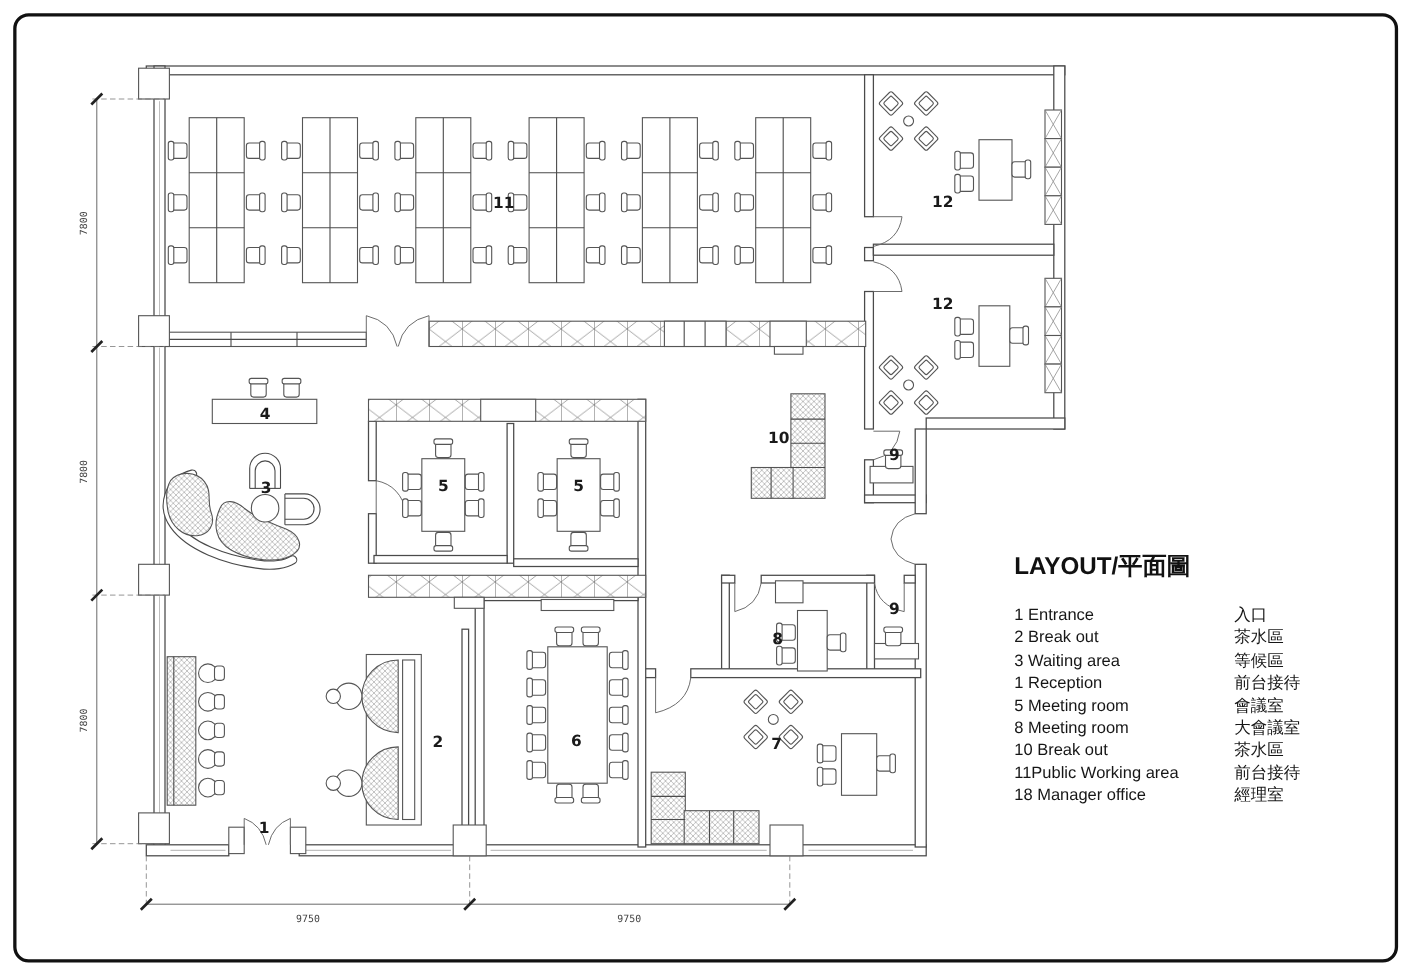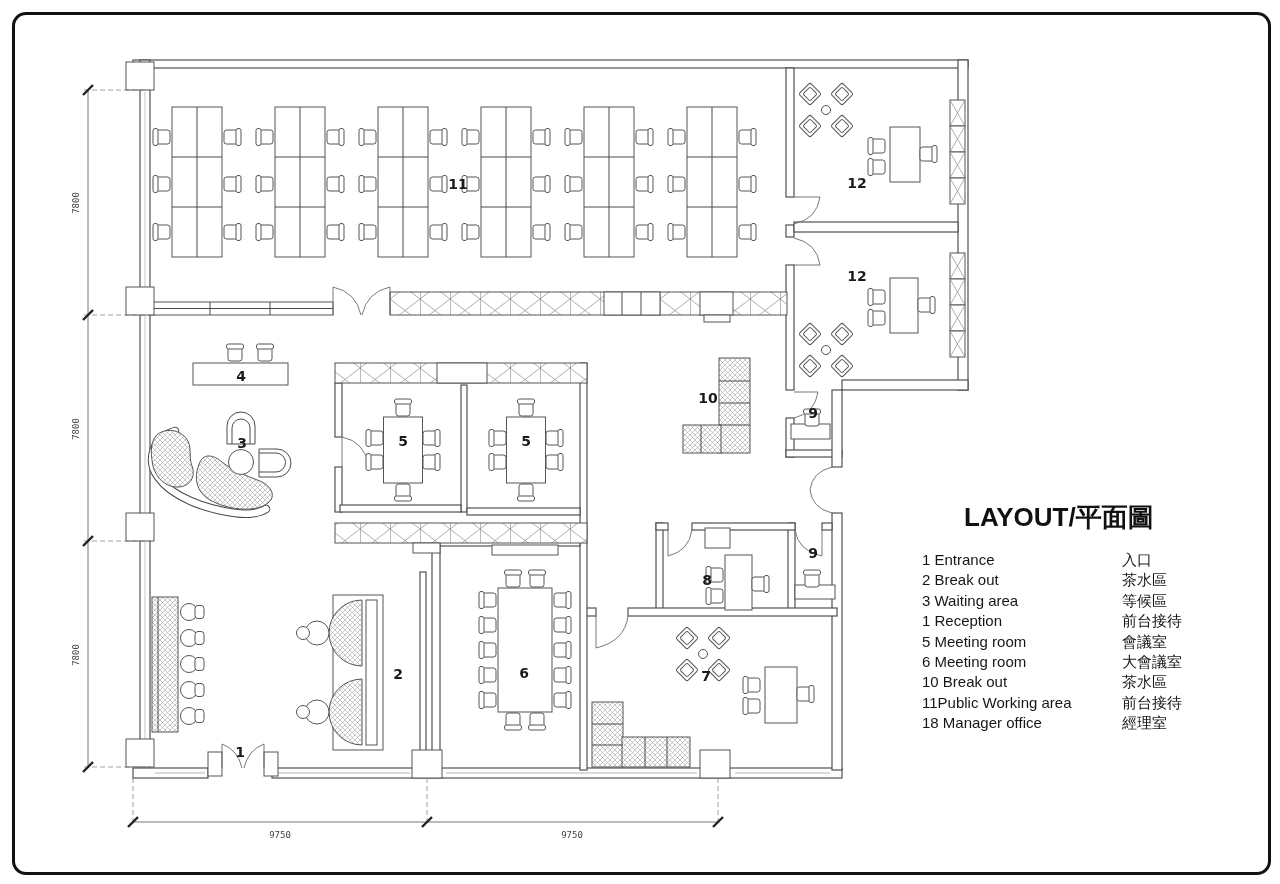--- a/index.html
+++ b/index.html
@@ -18,7 +18,7 @@
   .rlabel{font-family:"DejaVu Sans",sans-serif;font-size:14px;font-weight:600;fill:#1a1a1a;
           text-anchor:middle;}
   .dimtext{font-family:"DejaVu Sans Mono",monospace;font-size:9px;fill:#444;text-anchor:middle;}
-  .legend-title{position:absolute;left:922px;top:500px;font-size:26px;font-weight:700;color:#111;margin-left:42px;}
+  .legend-title{position:absolute;left:922px;top:500px;font-size:22px;font-weight:700;color:#111;}
   .legend-list{position:absolute;left:922px;top:550px;color:#161616;}
   .lrow{display:flex;height:20.4px;line-height:20.4px;font-size:15px;}
   .lrow .en{width:200px;}

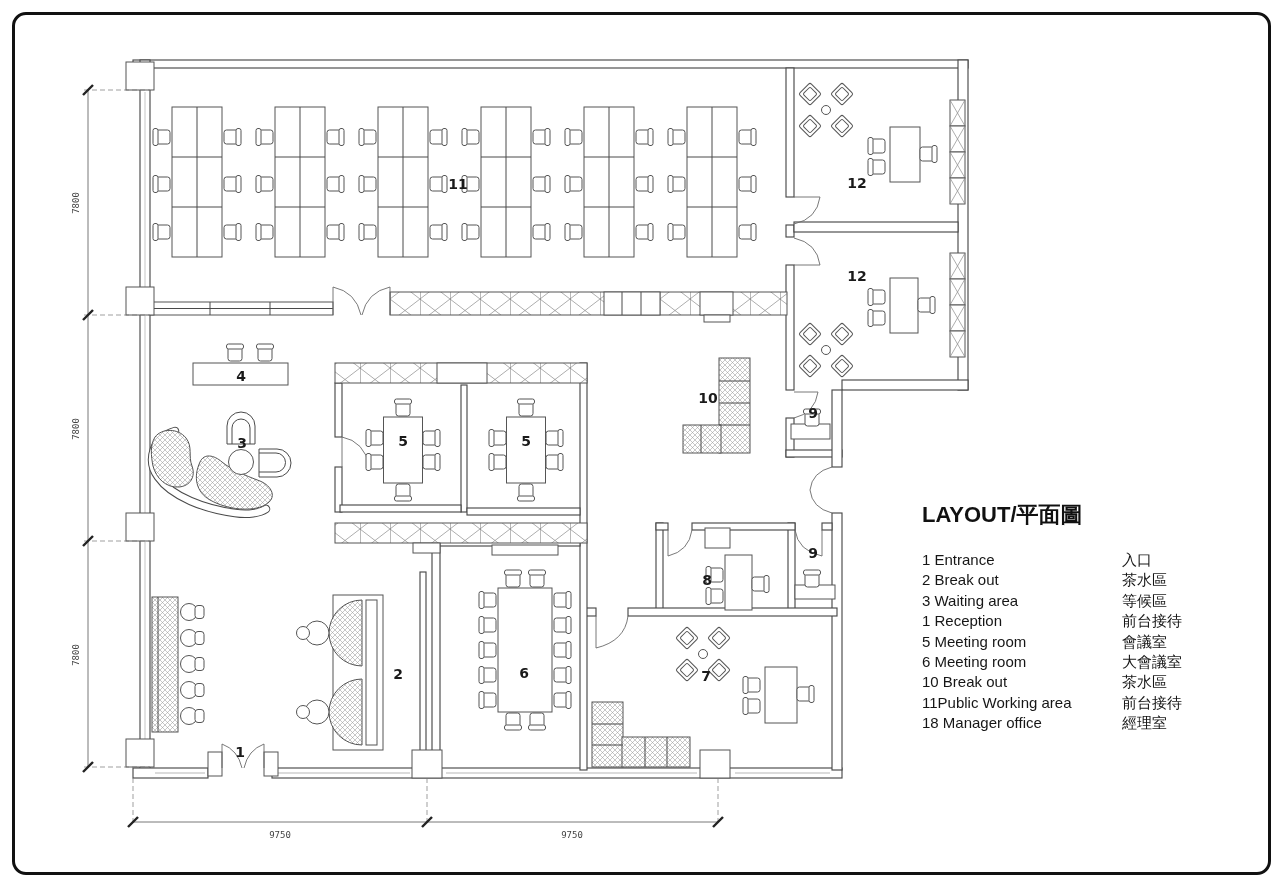--- a/index.html
+++ b/index.html
@@ -369,7 +369,7 @@
         <span class="zh">會議室</span>
       </div>
     <div class="lrow">
-        <span class="en">6 Meeting room</span>
+        <span class="en">8 Meeting room</span>
         <span class="zh">大會議室</span>
       </div>
     <div class="lrow">

